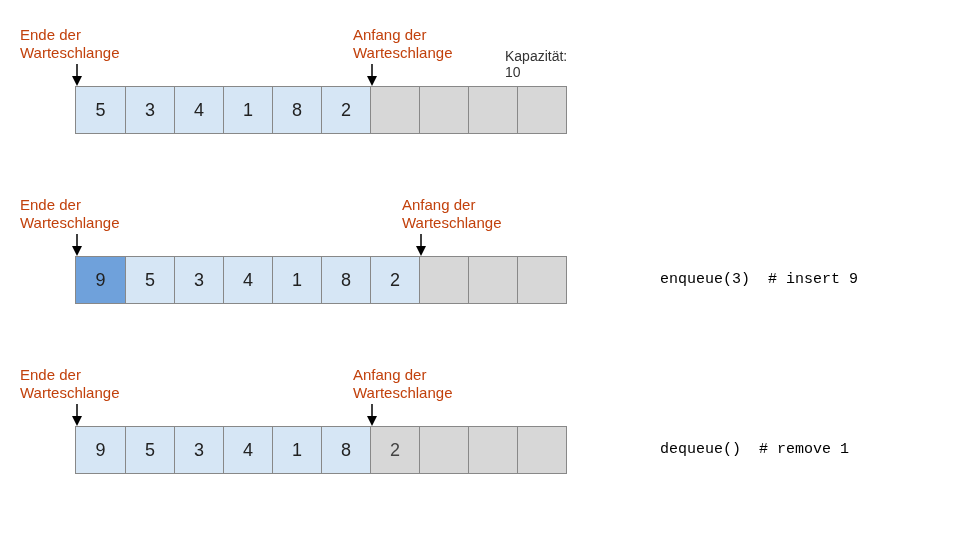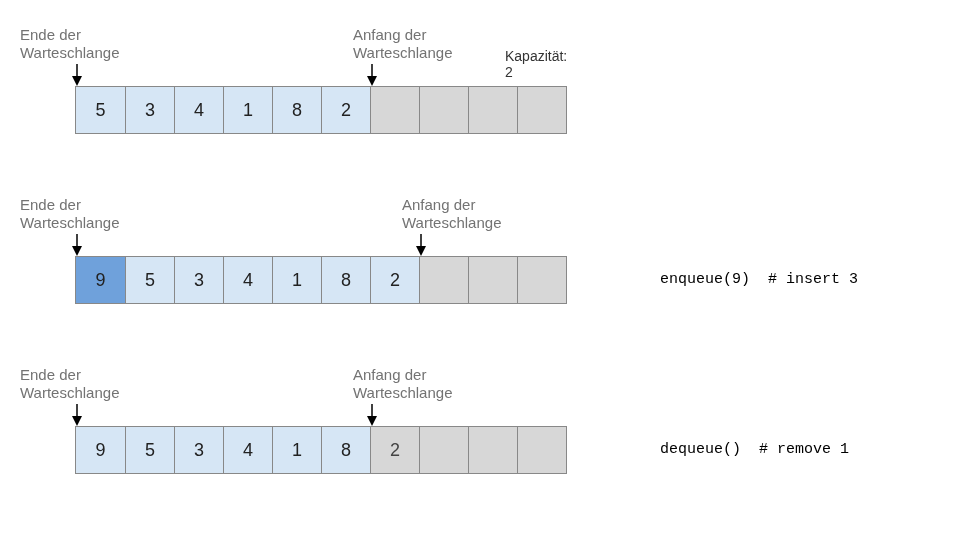--- a/index.html
+++ b/index.html
@@ -23,7 +23,7 @@
     position: absolute;
     font-size: 15px;
     line-height: 18px;
-    color: #737373;
+    color: #c2410c;
     white-space: pre;
   }
   .cap {

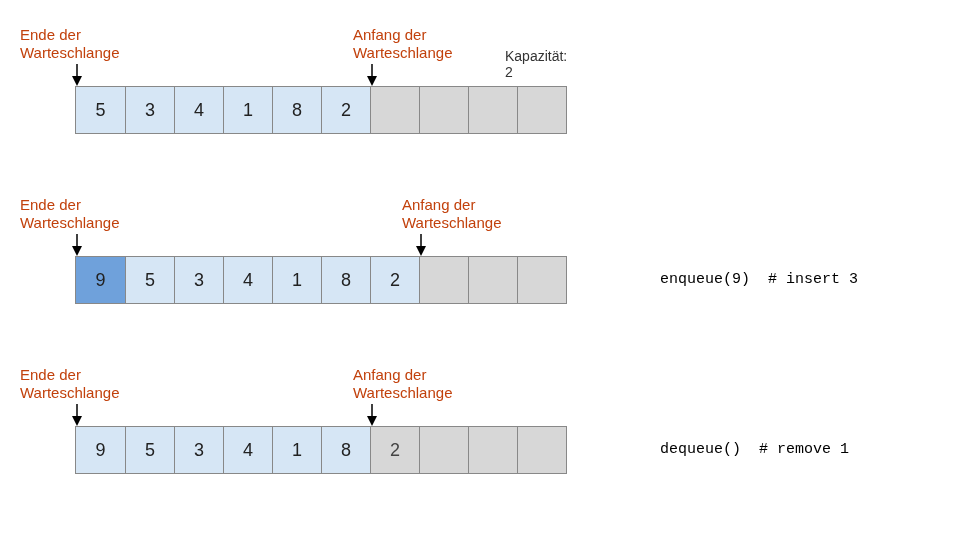--- a/index.html
+++ b/index.html
@@ -77,7 +77,7 @@
 Warteschlange</div>
         <div class="lbl" style="left: 333px; top: 0px;">Anfang der
 Warteschlange</div>
-        <div class="cap" style="left: 485px; top: 22px;">Kapazität: 2</div>
+        <div class="cap" style="left: 485px; top: 22px;">Kapazität: 10</div>
         <div class="arrow" style="left: 50px; top: 38px;">
           <svg width="14" height="22" viewBox="0 0 14 22">
             <line x1="7" y1="0" x2="7" y2="14" stroke="#000" stroke-width="1.5"></line>

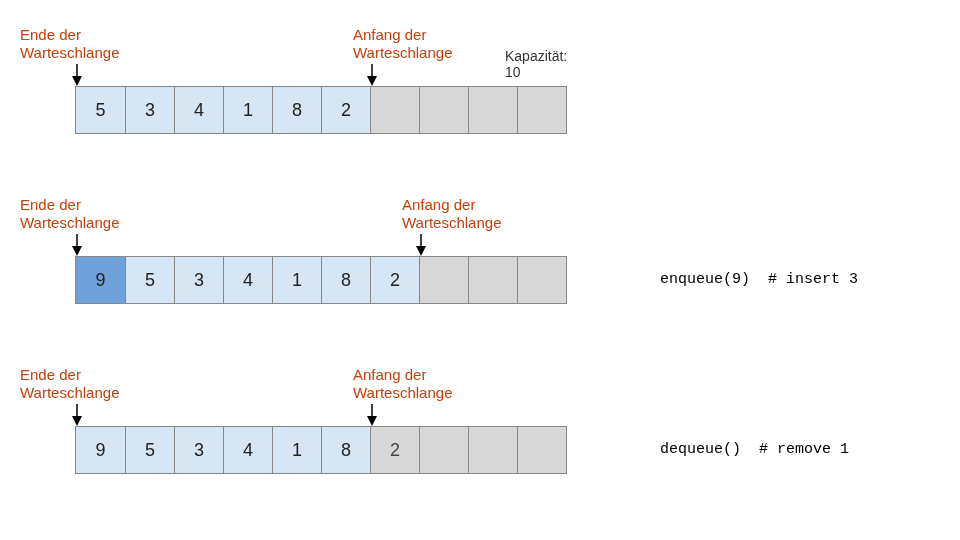--- a/index.html
+++ b/index.html
@@ -135,7 +135,7 @@
         <div class="cell empty"></div>
         <div class="cell empty"></div>
       </div>
-      <div class="code" style="top: 75px;">enqueue(9)  # insert 3</div>
+      <div class="code" style="top: 75px;">enqueue(3)  # insert 9</div>
     </div>
     <div class="stage" style="top: 366px; height: 150px;">
       <div class="labels">

